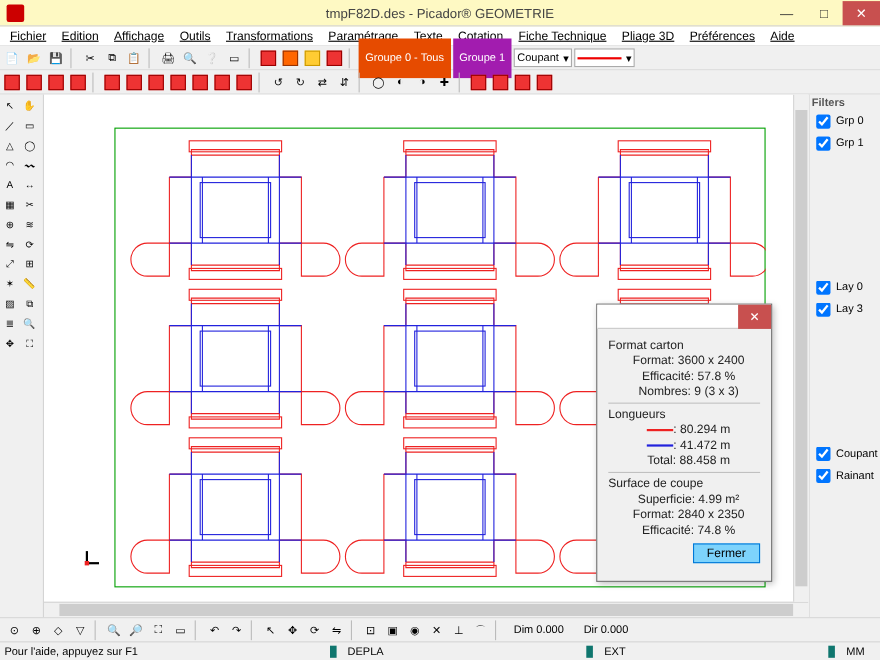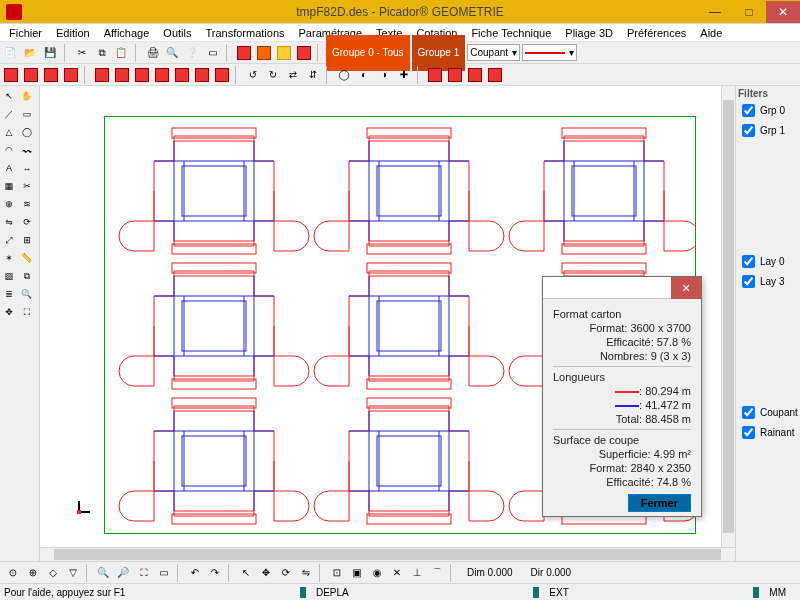--- a/index.html
+++ b/index.html
@@ -5,7 +5,7 @@
   * { box-sizing: border-box; }
   html, body { margin:0; padding:0; width:800px; height:600px; font-family:"Segoe UI",Tahoma,sans-serif; font-size:11px; background:#f0f0f0; overflow:hidden; }
   
-  .titlebar { height:24px; background:#eab308; display:flex; align-items:center; border-bottom:1px solid #d4d4d4; position:relative; }
+  .titlebar { height:24px; background:#fef9c3; display:flex; align-items:center; border-bottom:1px solid #d4d4d4; position:relative; }
   .titlebar .app-icon { width:16px; height:16px; margin:0 6px; background:#c00; border-radius:2px; }
   .titlebar .title { position:absolute; left:50%; transform:translateX(-50%); color:#444; font-size:12px; }
   .titlebar .win-btns { margin-left:auto; display:flex; }

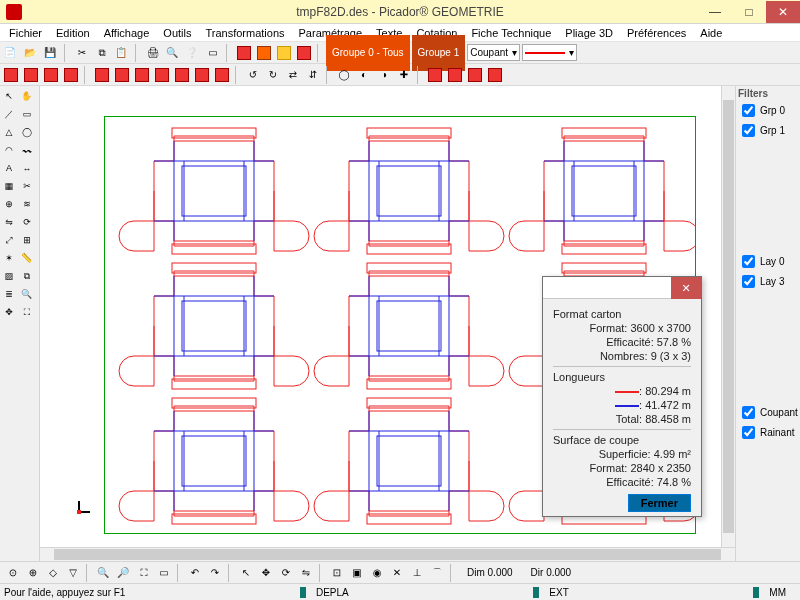--- a/index.html
+++ b/index.html
@@ -13,7 +13,7 @@
   .titlebar .win-btn.close { background:#c8504f; color:#fff; }
   
   .menubar { height:18px; background:#fff; display:flex; align-items:center; padding:0 2px; gap:0; border-bottom:1px solid #e4e4e4; font-size:11px; }
-  .menubar span { padding:1px 7px; cursor:default; }
+  .menubar span { padding:1px 7px; cursor:default;text-decoration:underline; }
   
   .toolbar-row { height:22px; background:#f0f0f0; display:flex; align-items:center; padding:0 2px; gap:2px; border-bottom:1px solid #d8d8d8; }
   .tb-btn { width:18px; height:18px; border:1px solid transparent; display:inline-flex; align-items:center; justify-content:center; font-size:10px; }

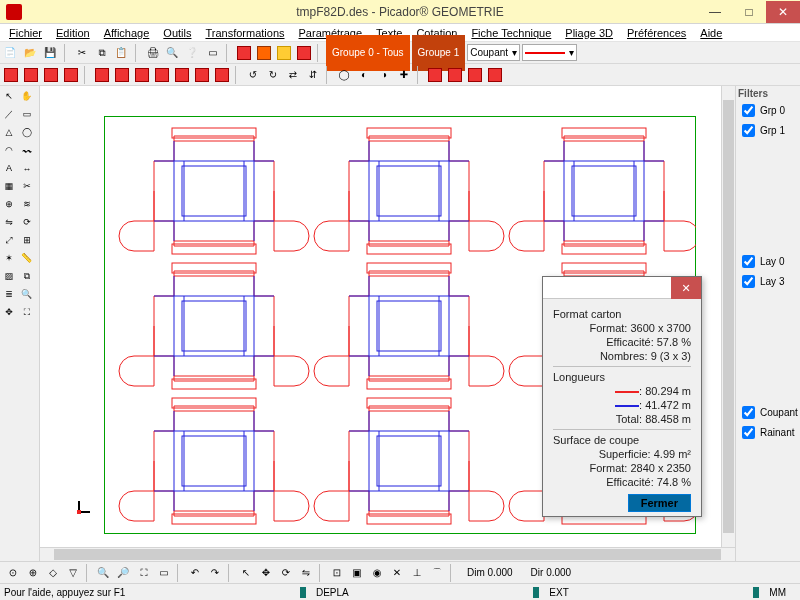--- a/index.html
+++ b/index.html
@@ -23,7 +23,7 @@
   .tb-cell-yl  { background:#fc3;border-color:#c90;}
   .tb-group-btn { height:18px; padding:18px 6px; font-size:10px; display:flex; align-items:center; color:#fff; }
   .g0 { background:#e64b00;}
-  .g1 { background:#c2410c;}
+  .g1 { background:#a21caf;}
   .tb-combo { height:17px; font-size:10px; border:1px solid #aaa; background:#fff; padding:0 2px; display:flex; align-items:center; gap:4px;}
   .line-swatch { width:40px; height:2px; background:#e00;}
   

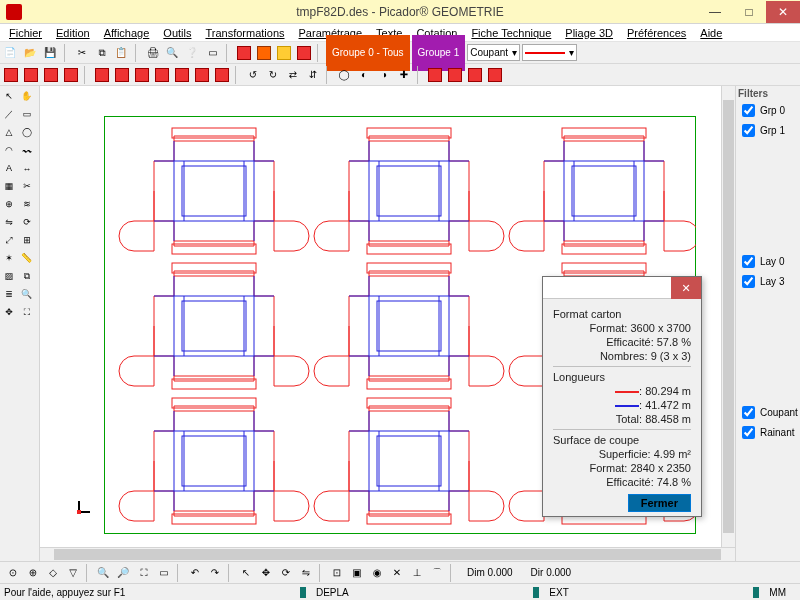--- a/index.html
+++ b/index.html
@@ -46,7 +46,7 @@
   .dialog { position:absolute; left:502px; top:190px; width:160px; background:#f0f0f0; border:1px solid #707070; box-shadow:2px 2px 6px rgba(0,0,0,0.25); font-size:11px;}
   .dialog .dlg-title { height:22px; background:#fff; border-bottom:1px solid #c8c8c8; display:flex; justify-content:flex-end;}
   .dialog .dlg-close { width:30px; height:22px; background:#c8504f; color:#fff; display:flex; align-items:center; justify-content:center; font-size:11px;}
-  .dialog .body { padding:6px 10px 4px 10px; color:#222;}
+  .dialog .body { padding:6px 10px 16px 10px; color:#222;}
   .dialog .sect { margin-top:3px; margin-bottom:2px; }
   .dialog .row { display:flex; justify-content:flex-end; margin:2px 0 2px 8px;}
   .dialog .row .lbl { }

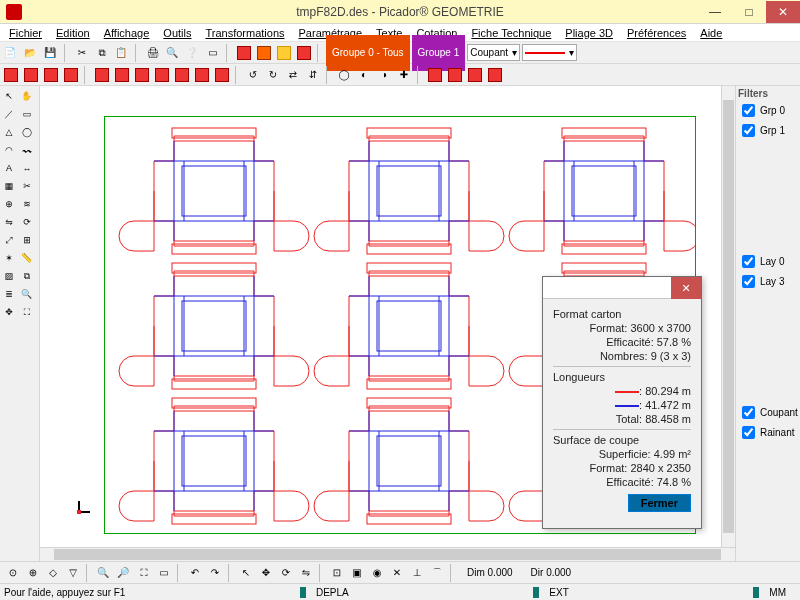--- a/index.html
+++ b/index.html
@@ -48,7 +48,7 @@
   .dialog .dlg-close { width:30px; height:22px; background:#c8504f; color:#fff; display:flex; align-items:center; justify-content:center; font-size:11px;}
   .dialog .body { padding:6px 10px 16px 10px; color:#222;}
   .dialog .sect { margin-top:3px; margin-bottom:2px; }
-  .dialog .row { display:flex; justify-content:flex-end; margin:2px 0 2px 8px;}
+  .dialog .row { display:flex; justify-content:center; margin:2px 0 2px 8px;}
   .dialog .row .lbl { }
   .dialog .row .val::before { content:": "; color:#222;}
   .dialog hr { border:none; border-top:1px solid #c0c0c0; margin:4px 0;}

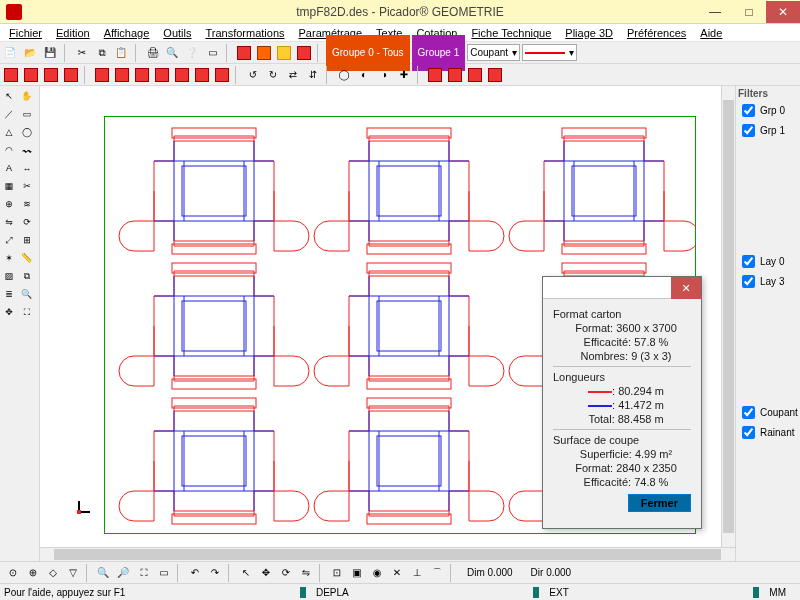--- a/index.html
+++ b/index.html
@@ -286,7 +286,7 @@
         <div class="sect">Format carton</div>
         <div class="row">
             <span class="lbl">Format</span>
-            <span class="val">3600 x 3700</span>
+            <span class="val">3600 x 2400</span>
           </div>
         <div class="row">
             <span class="lbl">Efficacité</span>

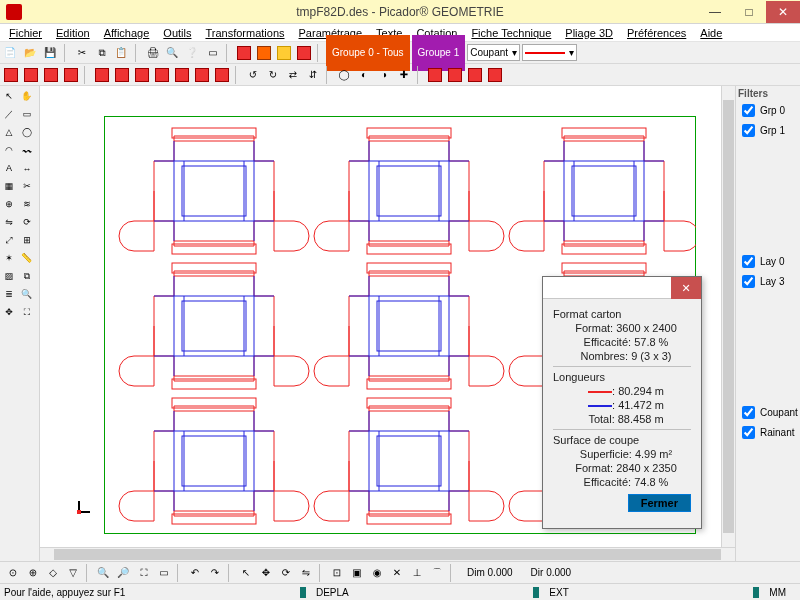--- a/index.html
+++ b/index.html
@@ -55,7 +55,7 @@
   .dialog .swatch { width:24px; height:2px; display:inline-block; vertical-align:middle;}
   .sw-red{background:#e22;} .sw-blue{background:#22d;}
   .dialog .btn-row { text-align:right; margin-top:6px;}
-  .dialog button { font-size:11px; padding:2px 12px; border:1px solid #0078d7; background:#0369a1;font-weight:bold;}
+  .dialog button { font-size:11px; padding:2px 12px; border:1px solid #0078d7; background:#7dd3fc;}
   
   .bottom-tb { height:22px; background:#f0f0f0; display:flex; align-items:center; padding:0 4px; gap:2px; border-top:1px solid #d4d4d4; font-size:10px;}
   .statusbar { height:17px; background:#f0f0f0; border-top:1px solid #d4d4d4; display:flex; align-items:center; font-size:10px; padding:0 4px;}

